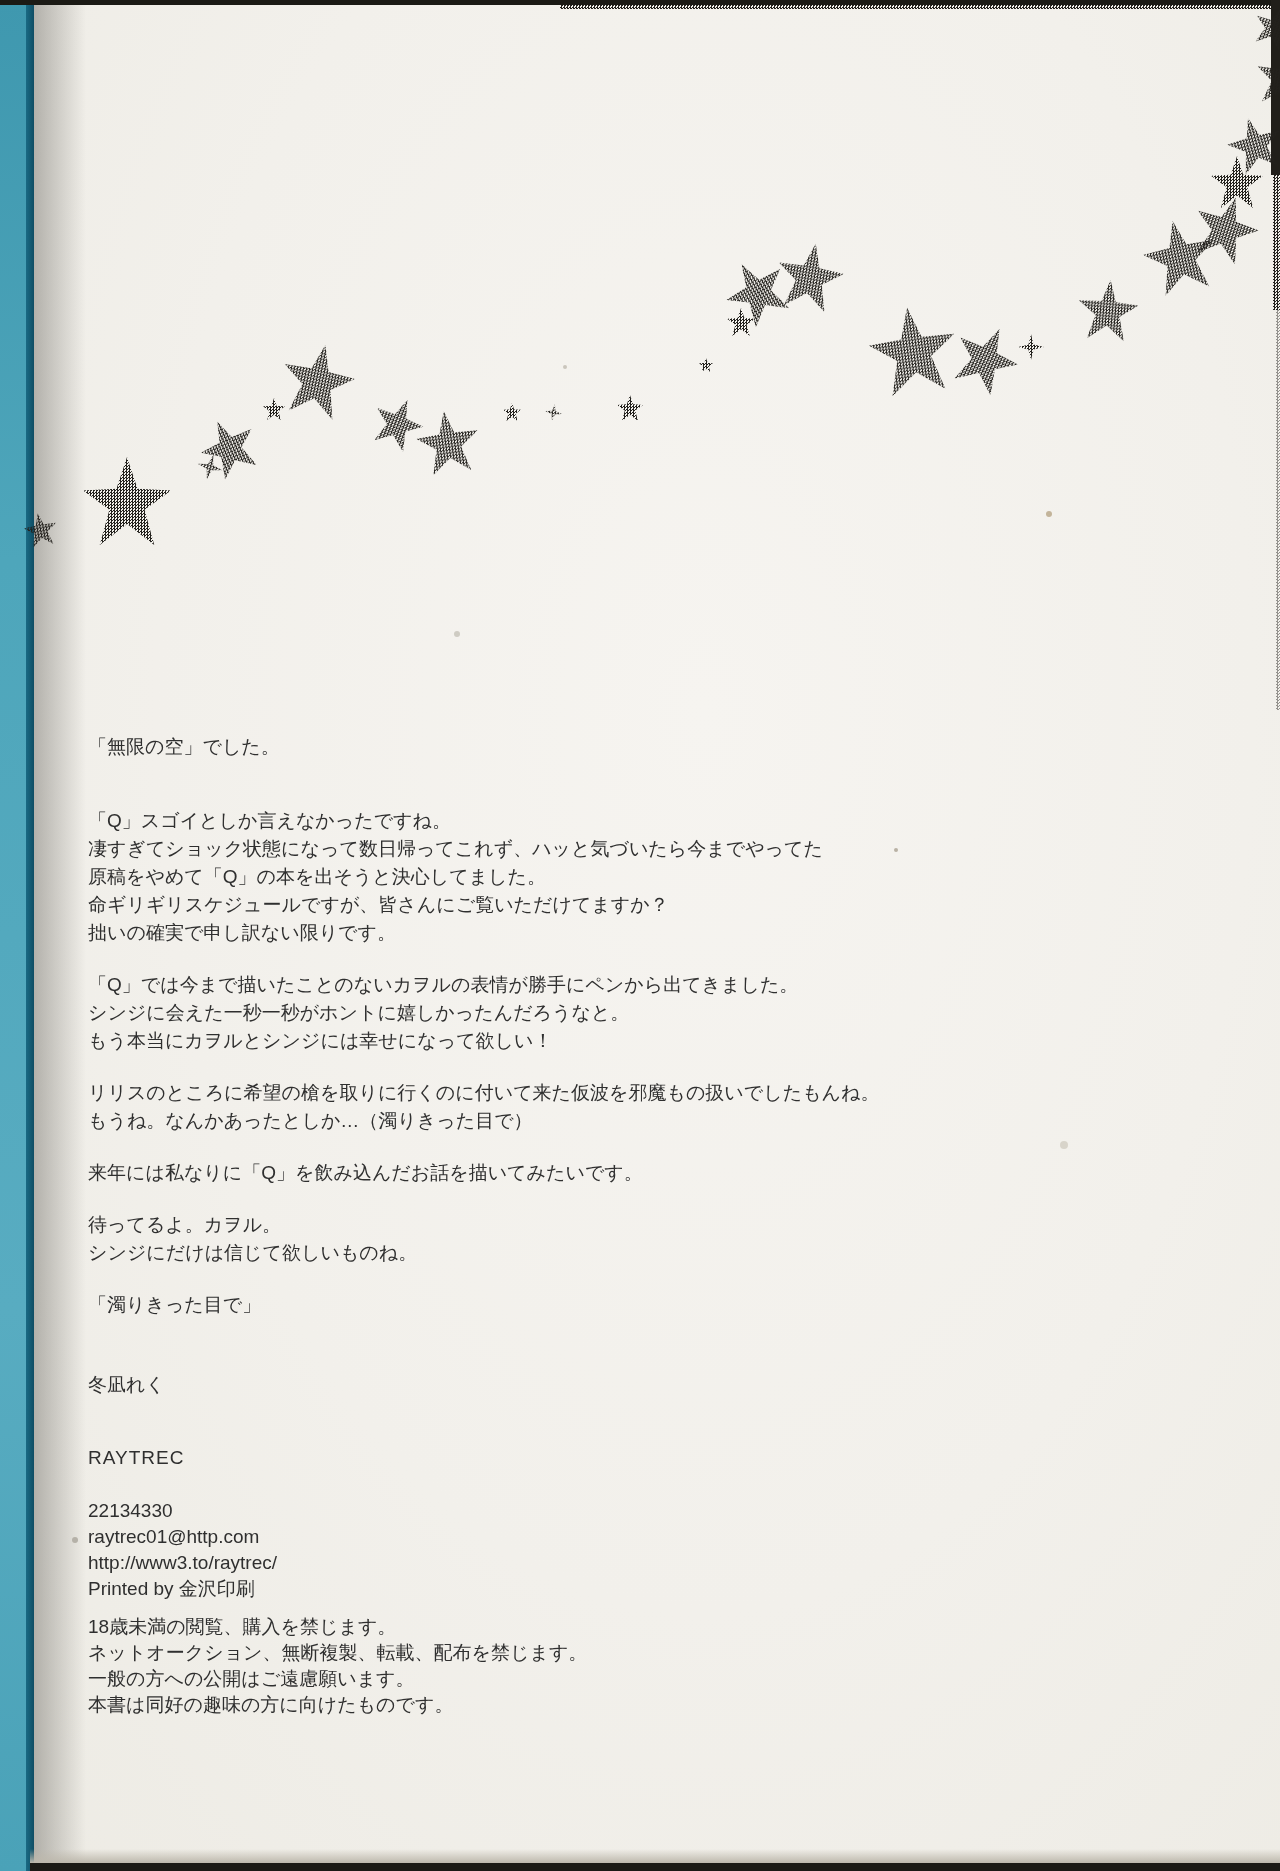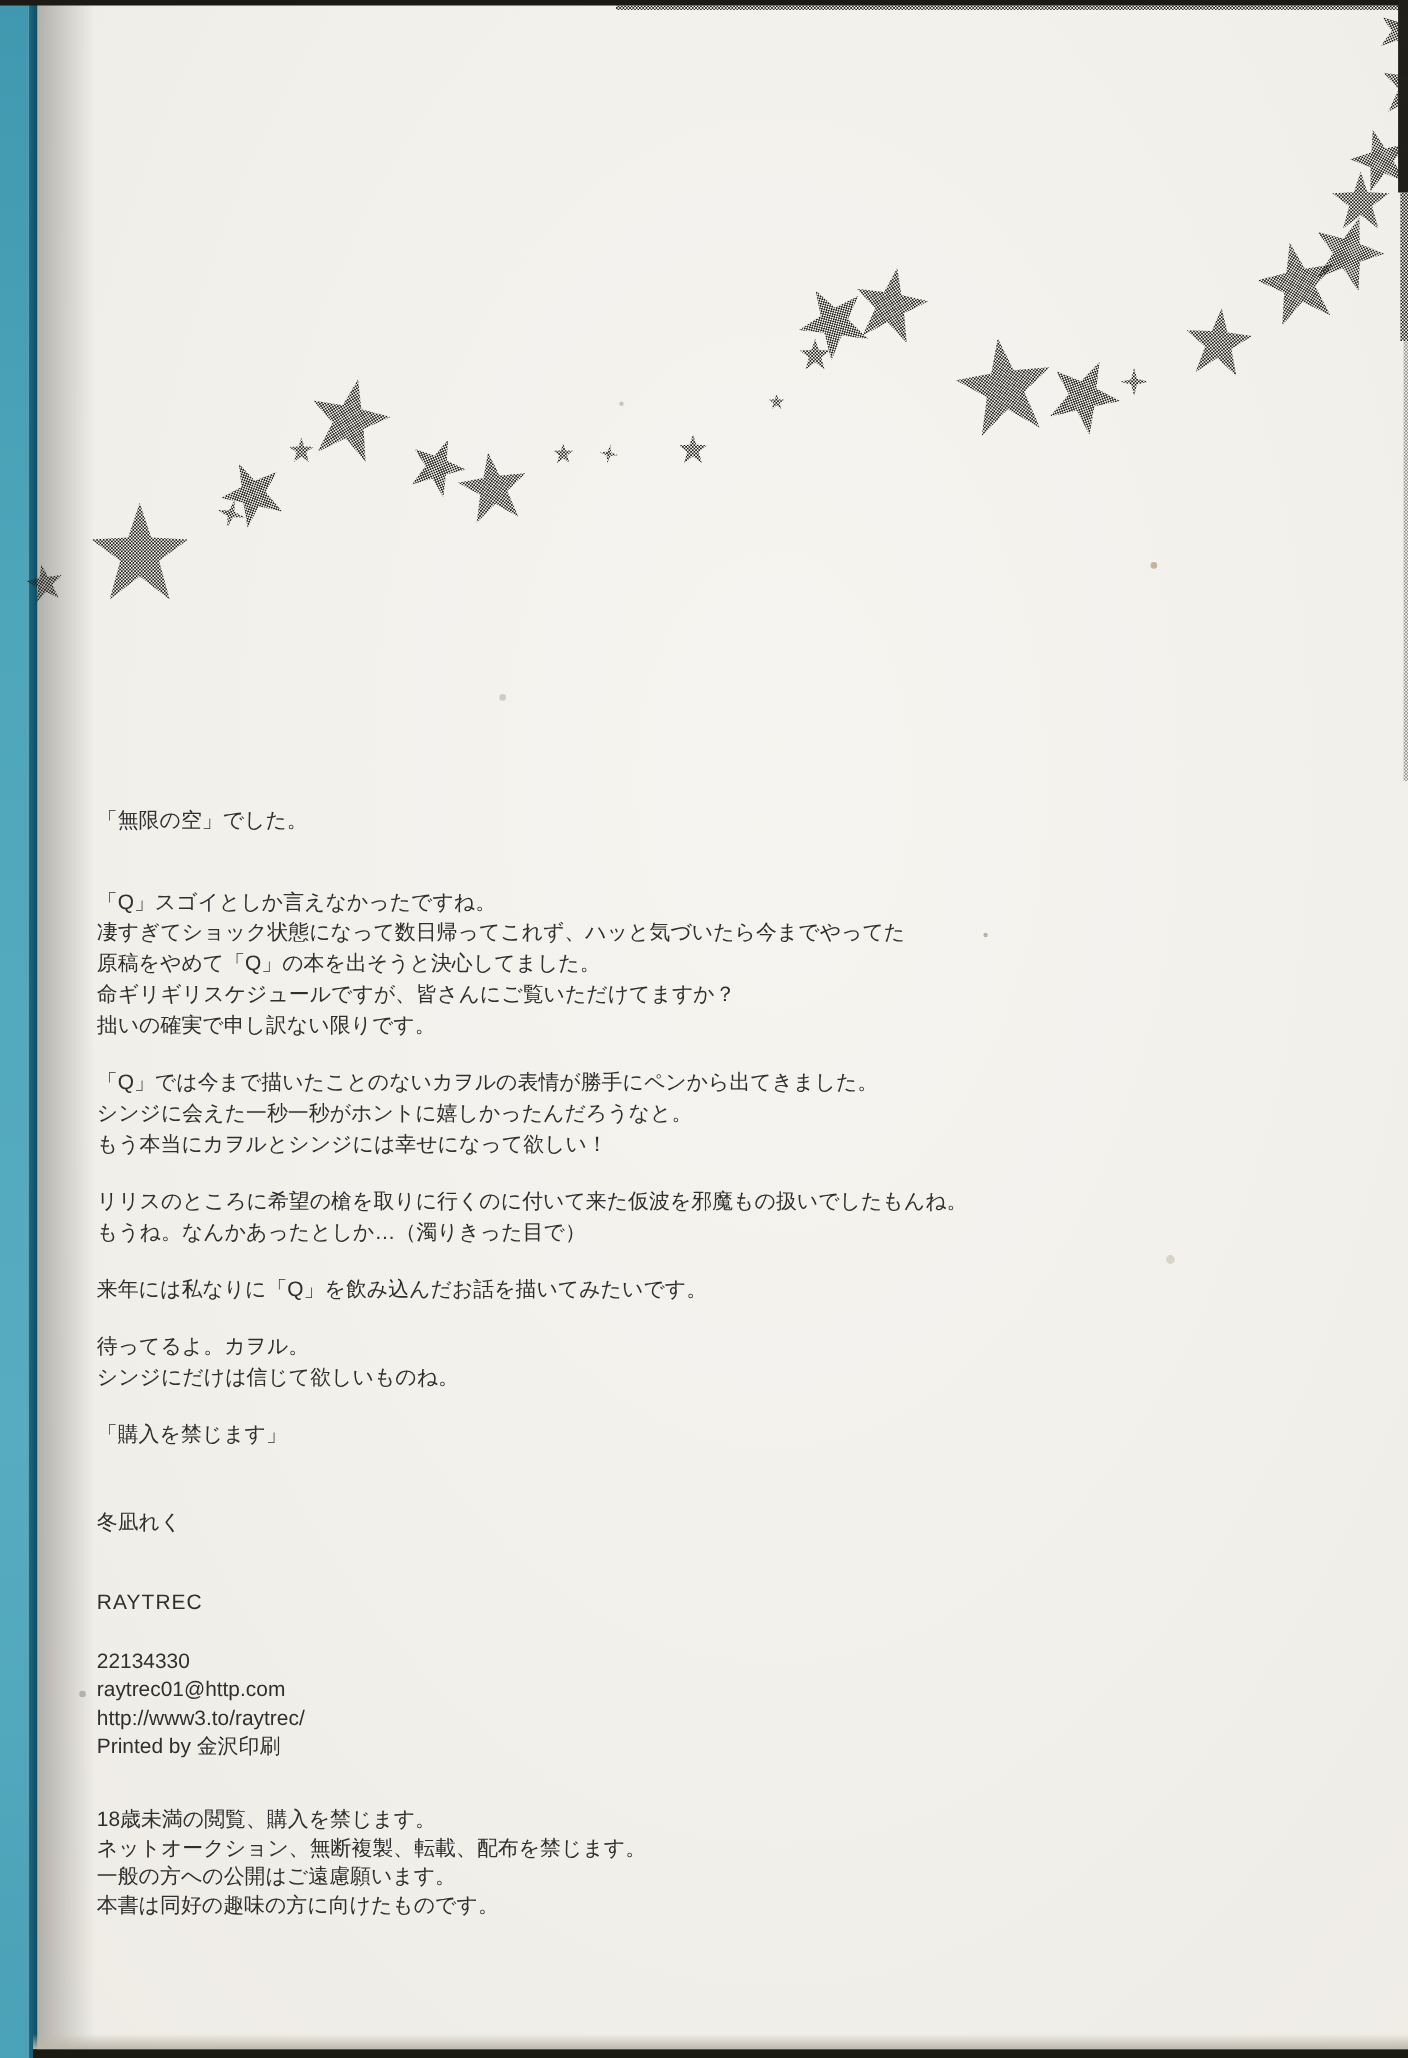--- a/index.html
+++ b/index.html
@@ -126,7 +126,7 @@
           <div class="line">待ってるよ。カヲル。</div>
           <div class="line">シンジにだけは信じて欲しいものね。</div>
         </div><div class="para">
-          <div class="line">「購入を禁じます」</div>
+          <div class="line">「濁りきった目で」</div>
         </div></div>
 
     <div class="line author">冬凪れく</div>

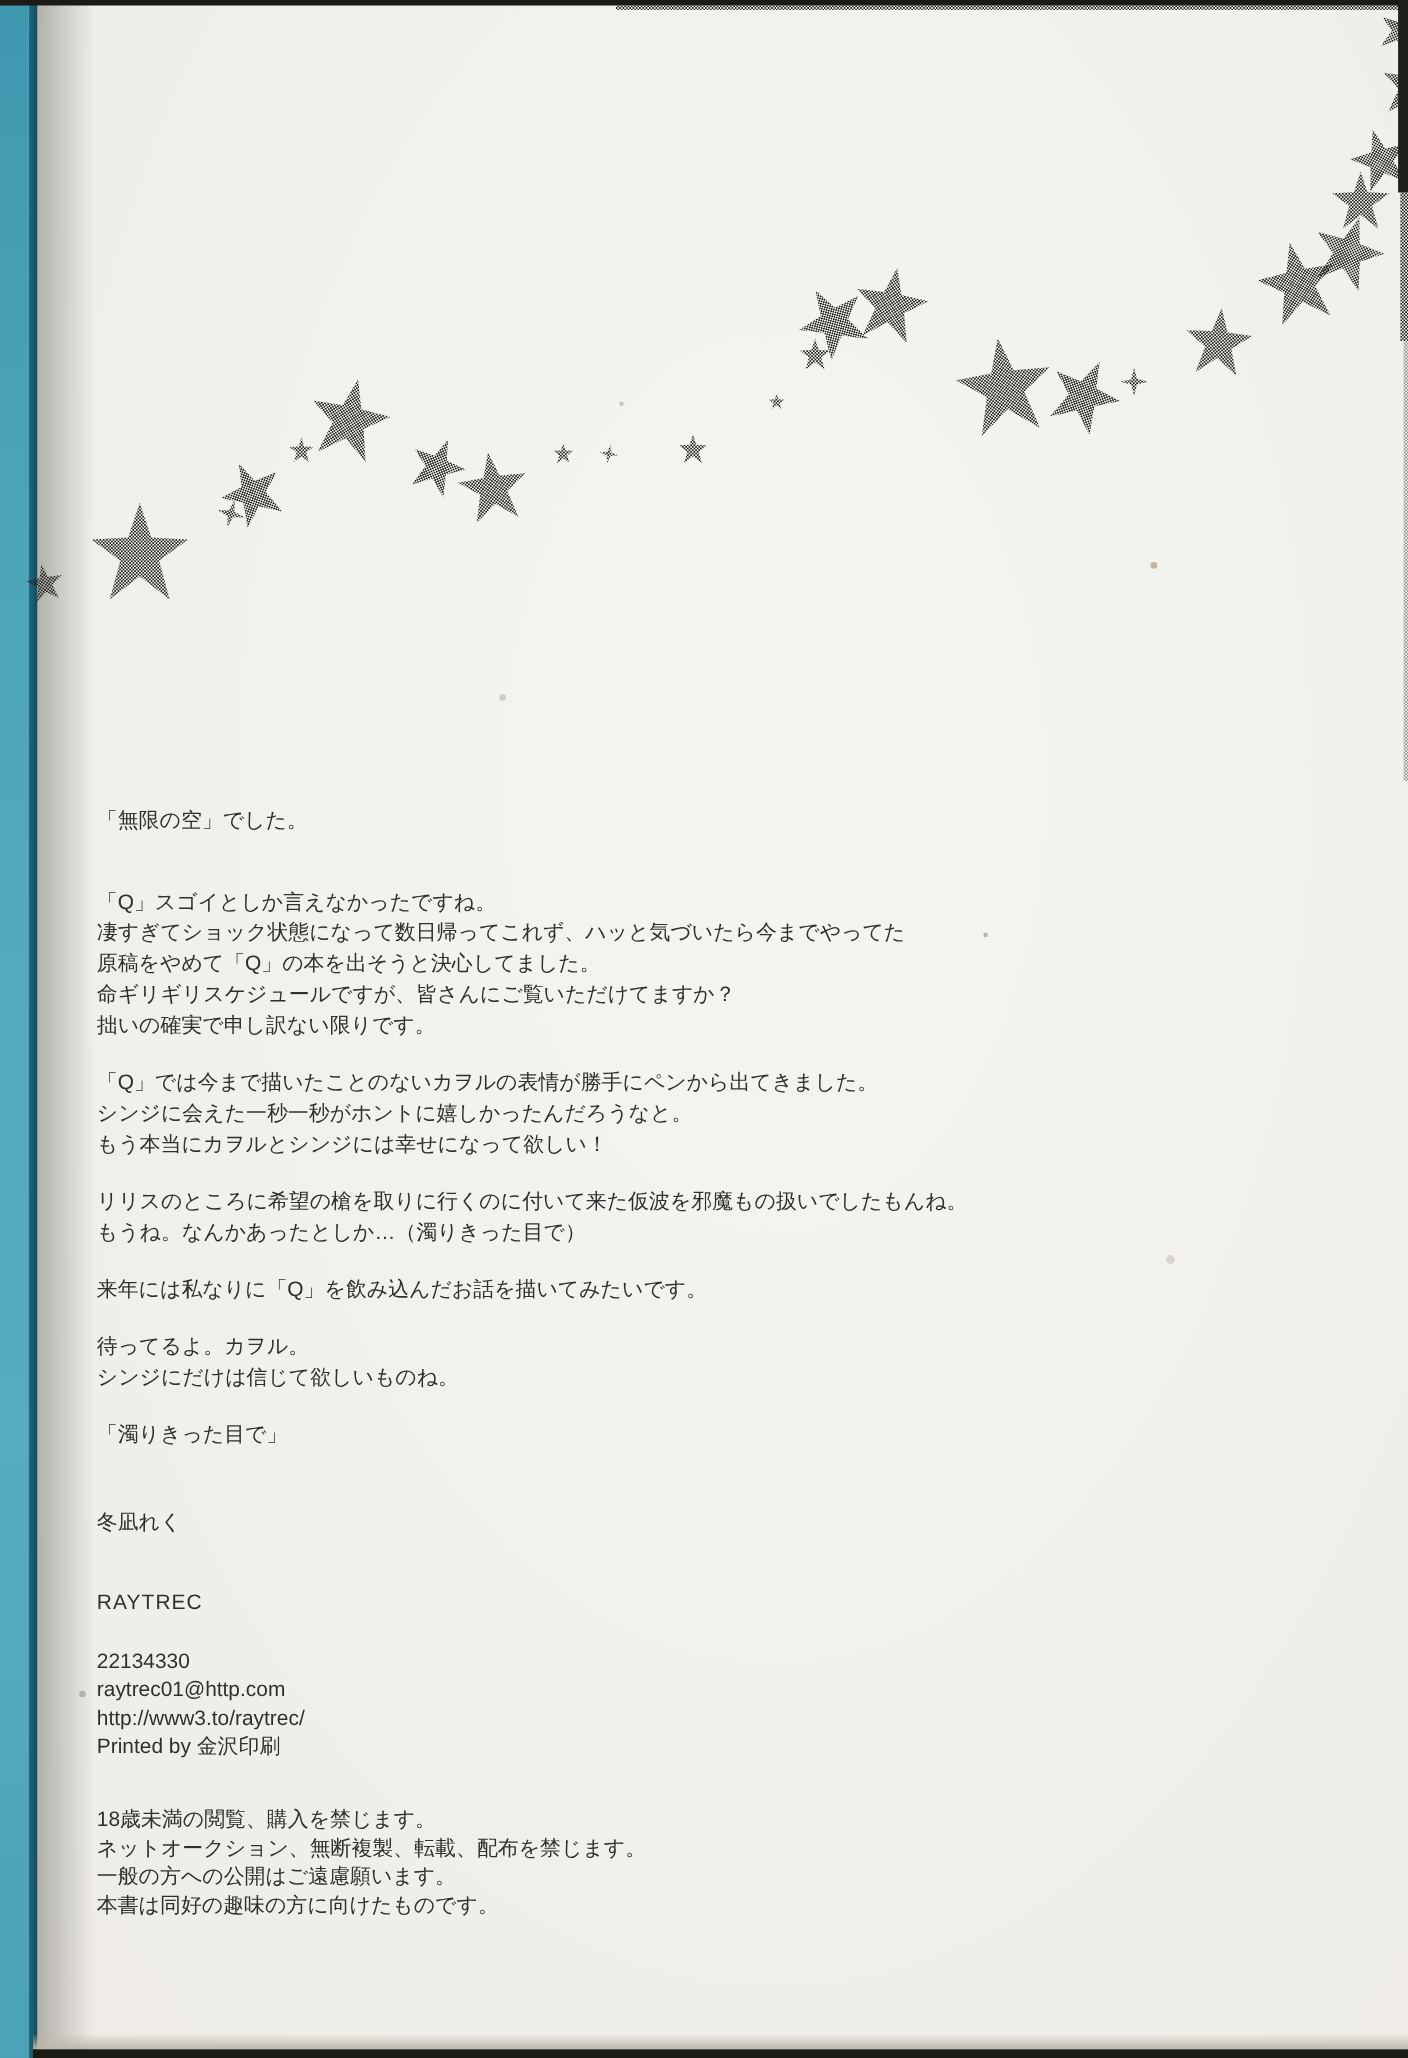--- a/index.html
+++ b/index.html
@@ -57,7 +57,7 @@
   .author{margin-top:28px;}
   .circle{margin-top:45px;letter-spacing:1px;}
   .colophon{margin-top:26px;line-height:26px;}
-  .disclaimer{margin-top:40px;line-height:26px;}
+  .disclaimer{margin-top:12px;line-height:26px;}
 </style>
 </head>
 <body>

